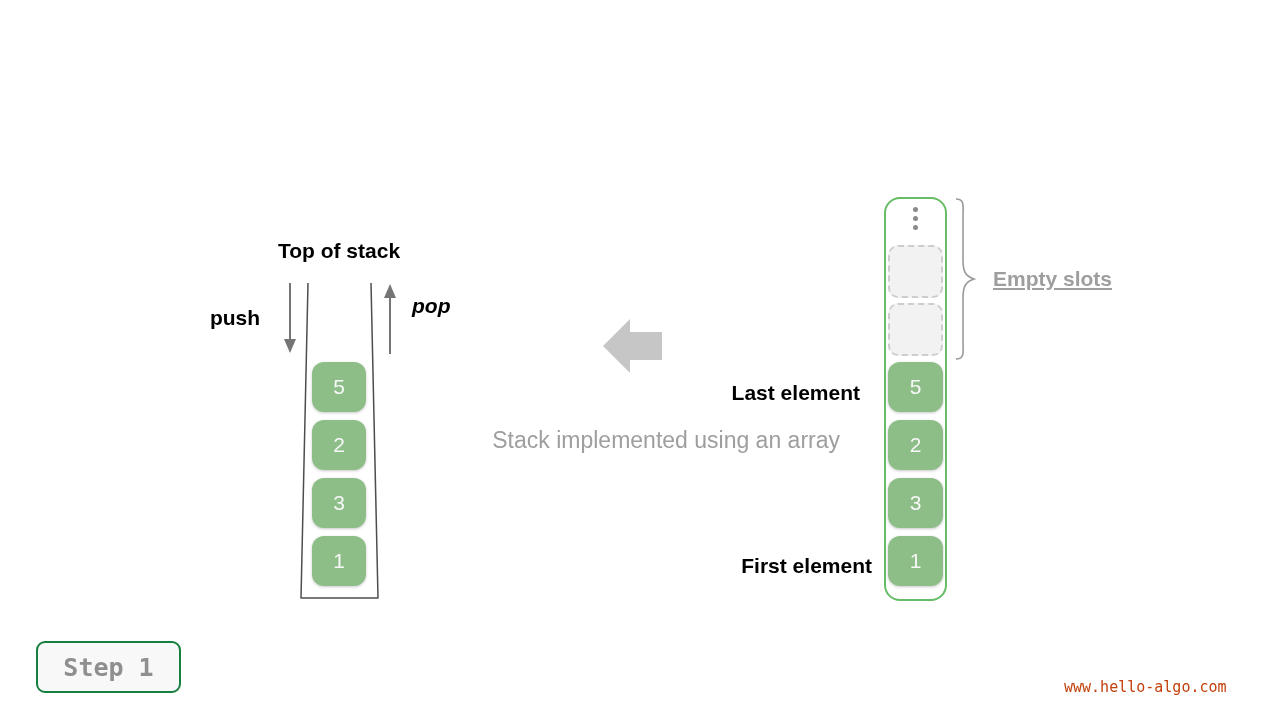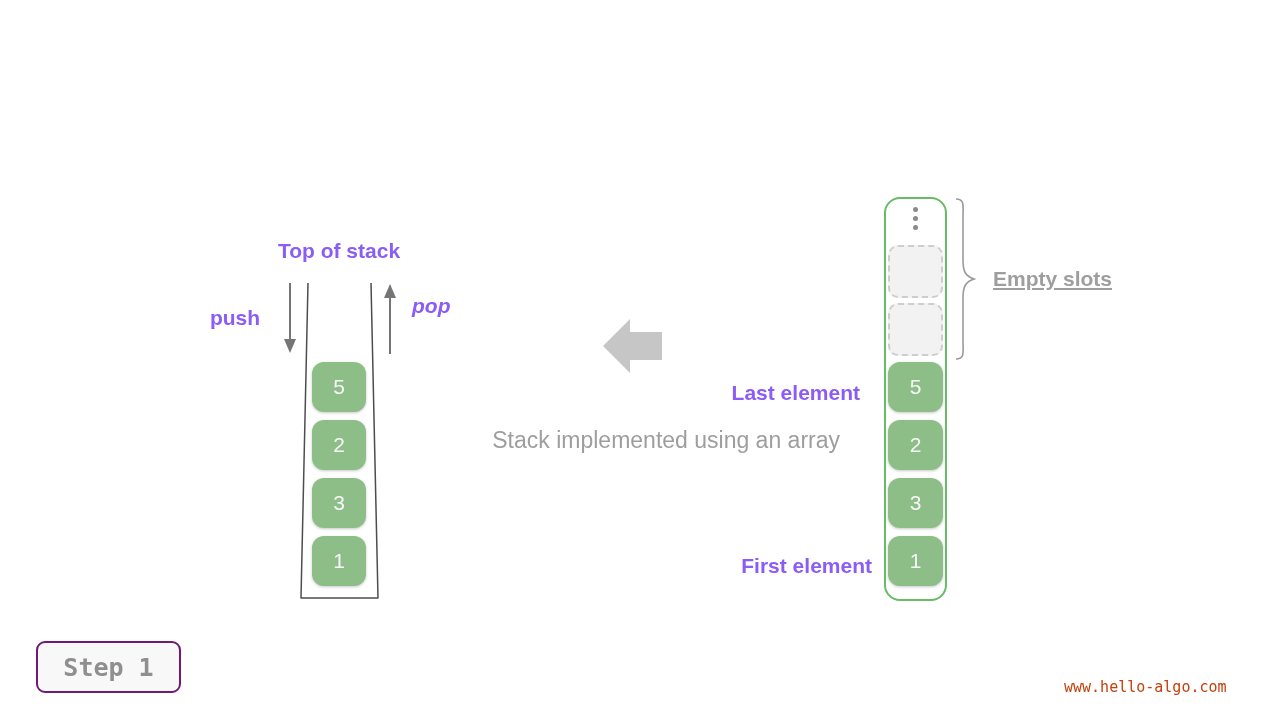--- a/index.html
+++ b/index.html
@@ -15,7 +15,7 @@
 
   
   .dark-label {
-    color: #8b5cf6;
+    color: #000000;
     font-weight: bold;
     font-size: 21px;
     line-height: 26px;

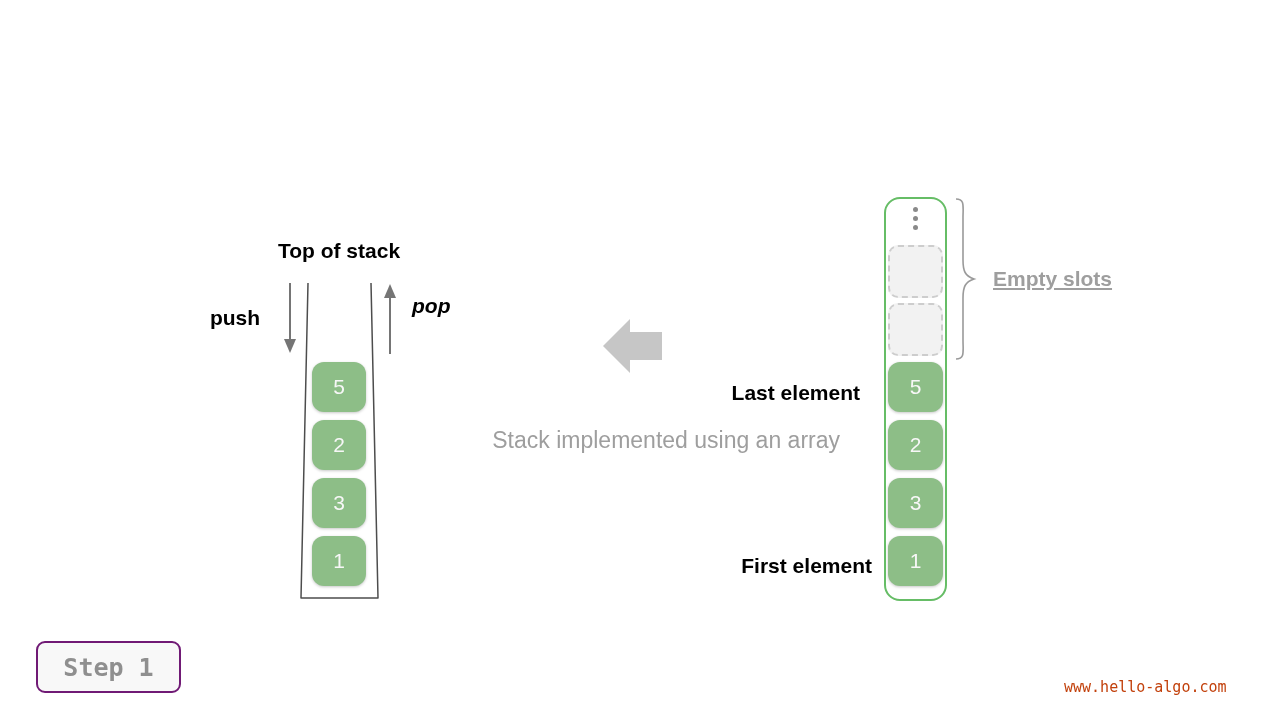--- a/index.html
+++ b/index.html
@@ -103,7 +103,7 @@
     left: 36px; top: 641px;
     width: 145px; height: 52px;
     box-sizing: border-box;
-    border: 2px solid #701a75;
+    border: 2px solid #15803d;
     border-radius: 9px;
     background: #f8f8f8;
     display: flex; align-items: center; justify-content: center;

